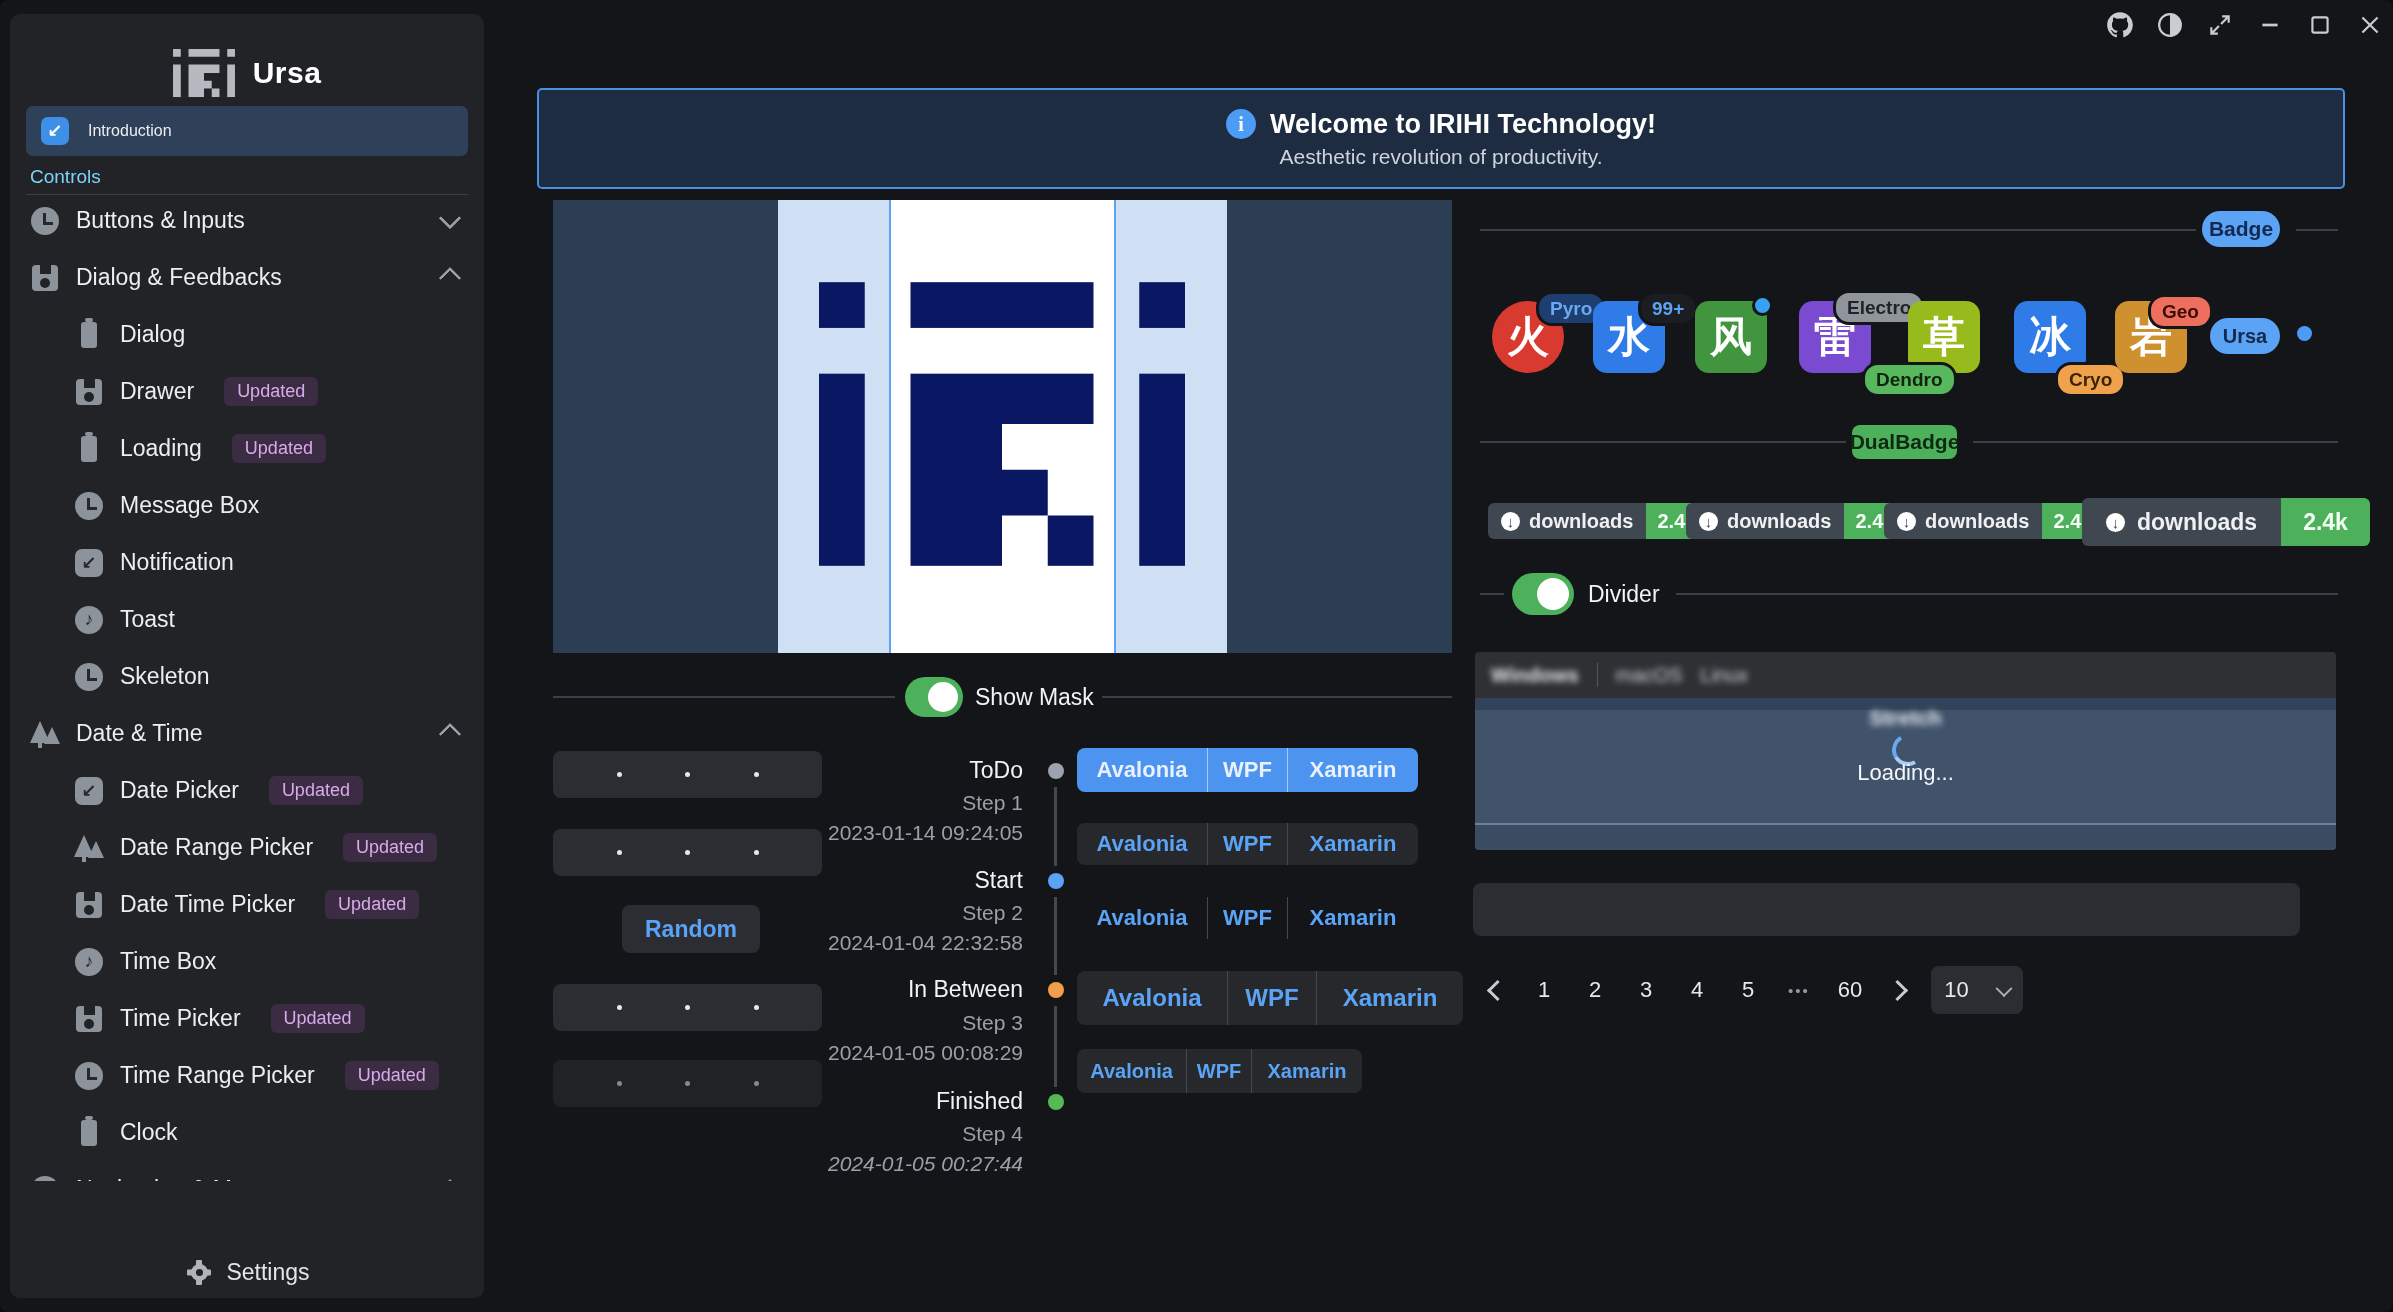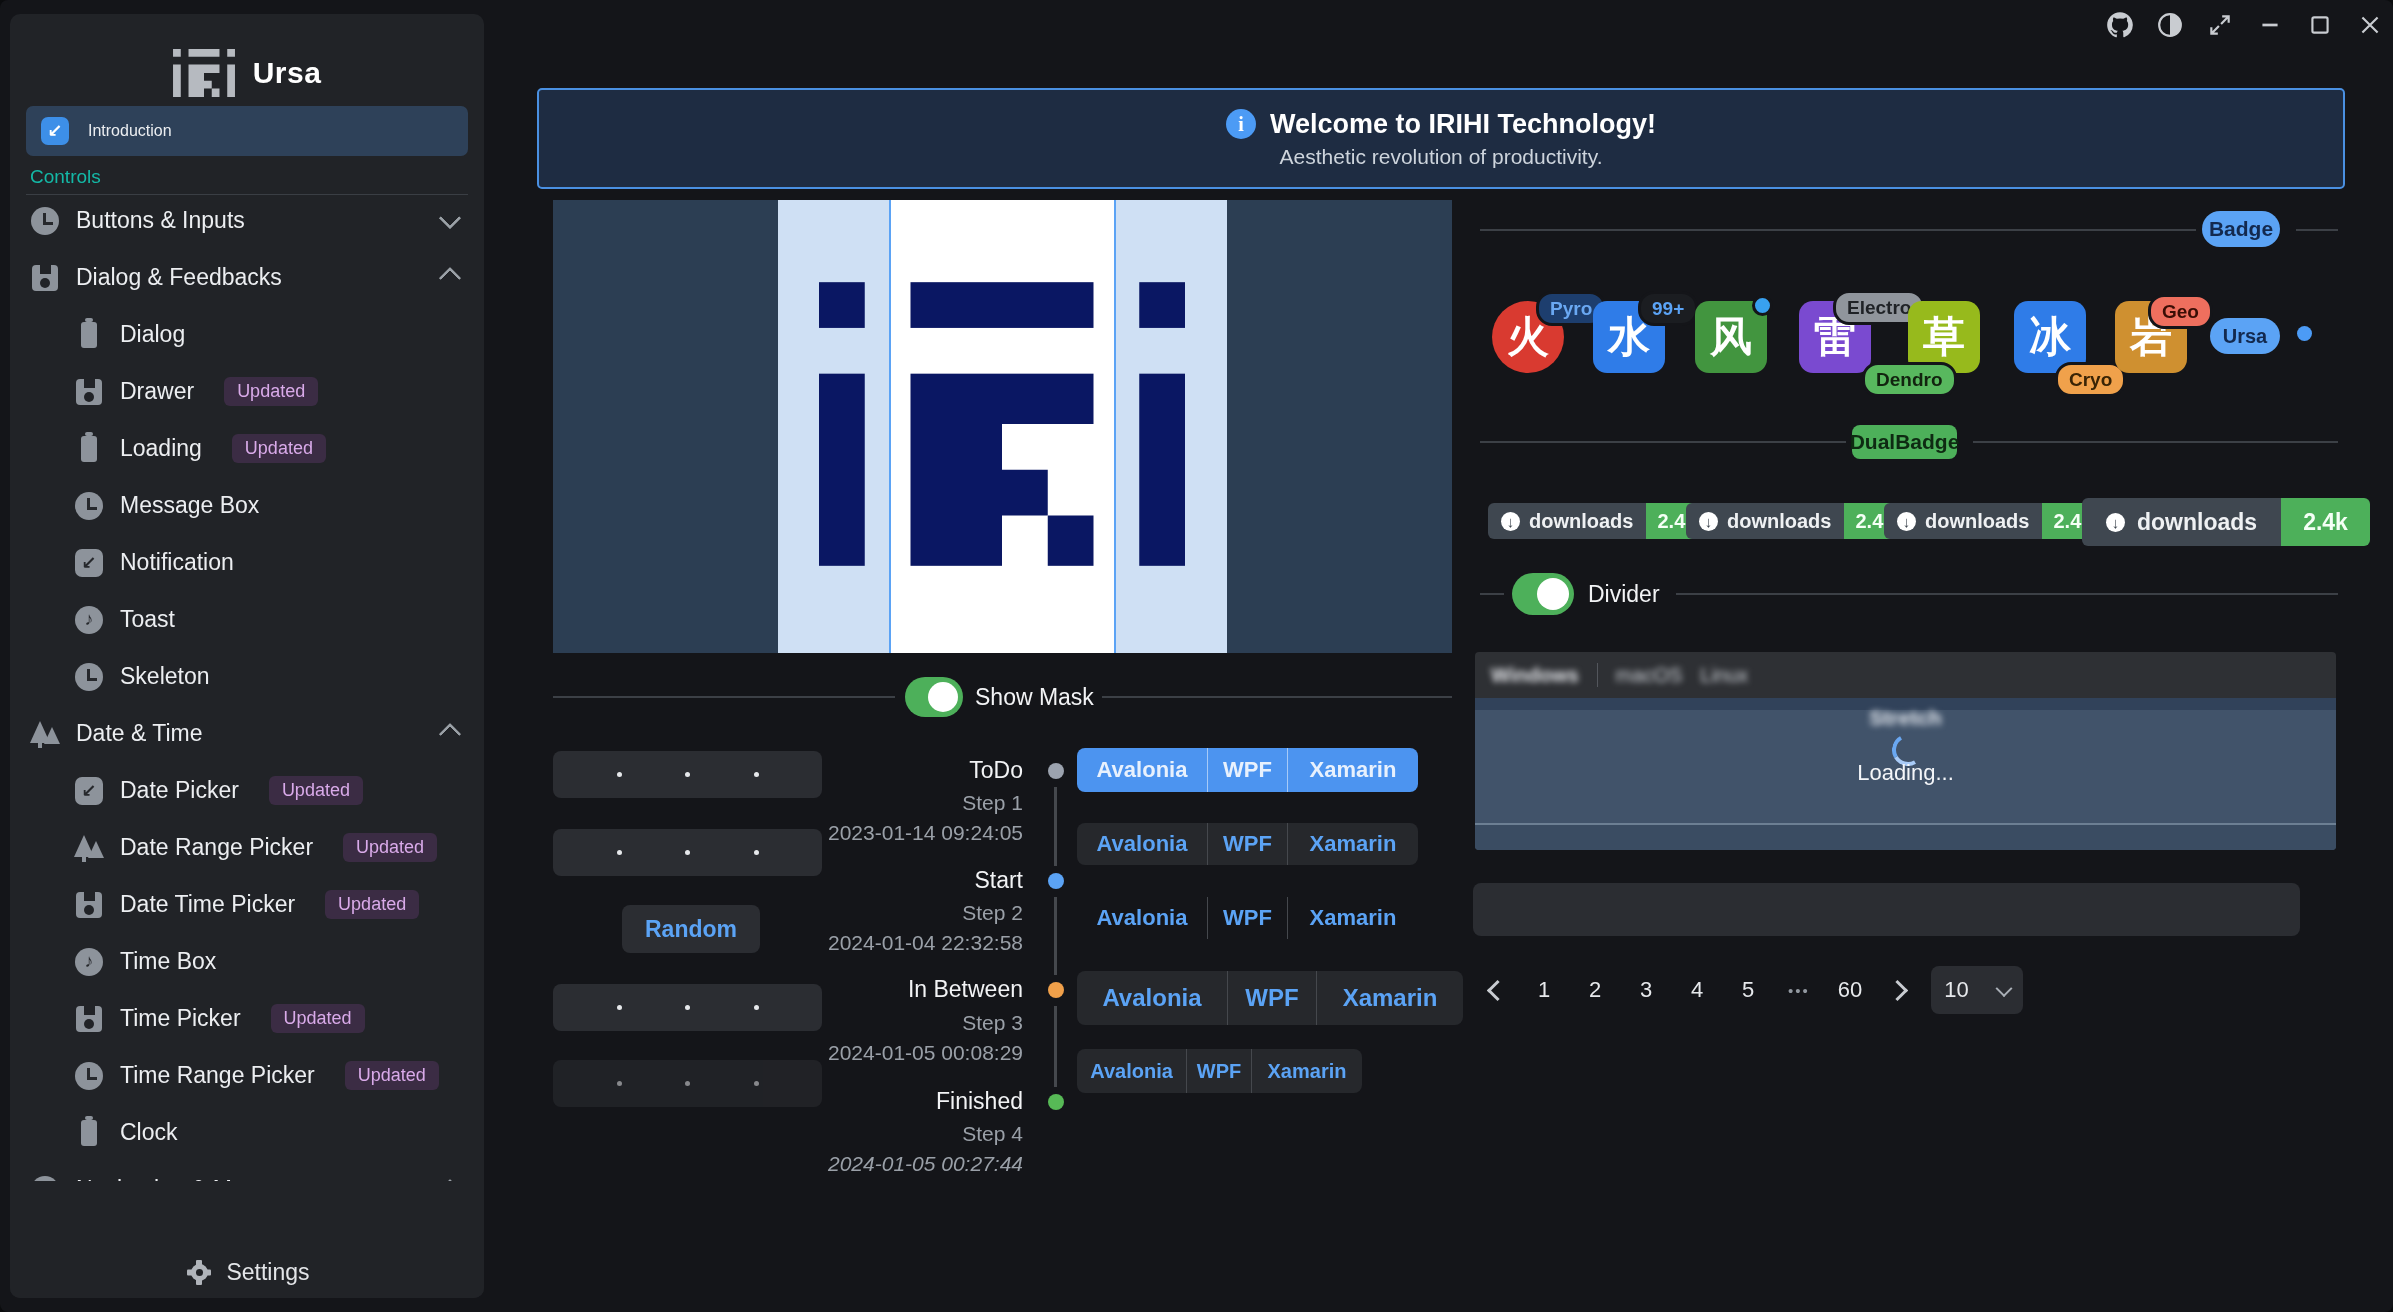--- a/index.html
+++ b/index.html
@@ -19,7 +19,7 @@
   .logo-row .title{font-size:30px;font-weight:bold;color:#fff;letter-spacing:.5px;}
   .nav-intro{margin:0 16px;height:50px;background:#2e4159;border-radius:7px;display:flex;align-items:center;
              gap:18px;padding-left:14px;box-sizing:border-box;}
-  .sec-label{margin:10px 20px 0;height:22px;font-size:19px;color:#14b8a6;}
+  .sec-label{margin:10px 20px 0;height:22px;font-size:19px;color:#7dd3fc;}
   .sec-line{margin:6px 16px 0;height:1px;background:#3a3e44;}
   .navlist{overflow:hidden;height:986px;}
   .navrow{height:51px;margin-bottom:6px;display:flex;align-items:center;gap:16px;padding-left:20px;box-sizing:border-box;}

